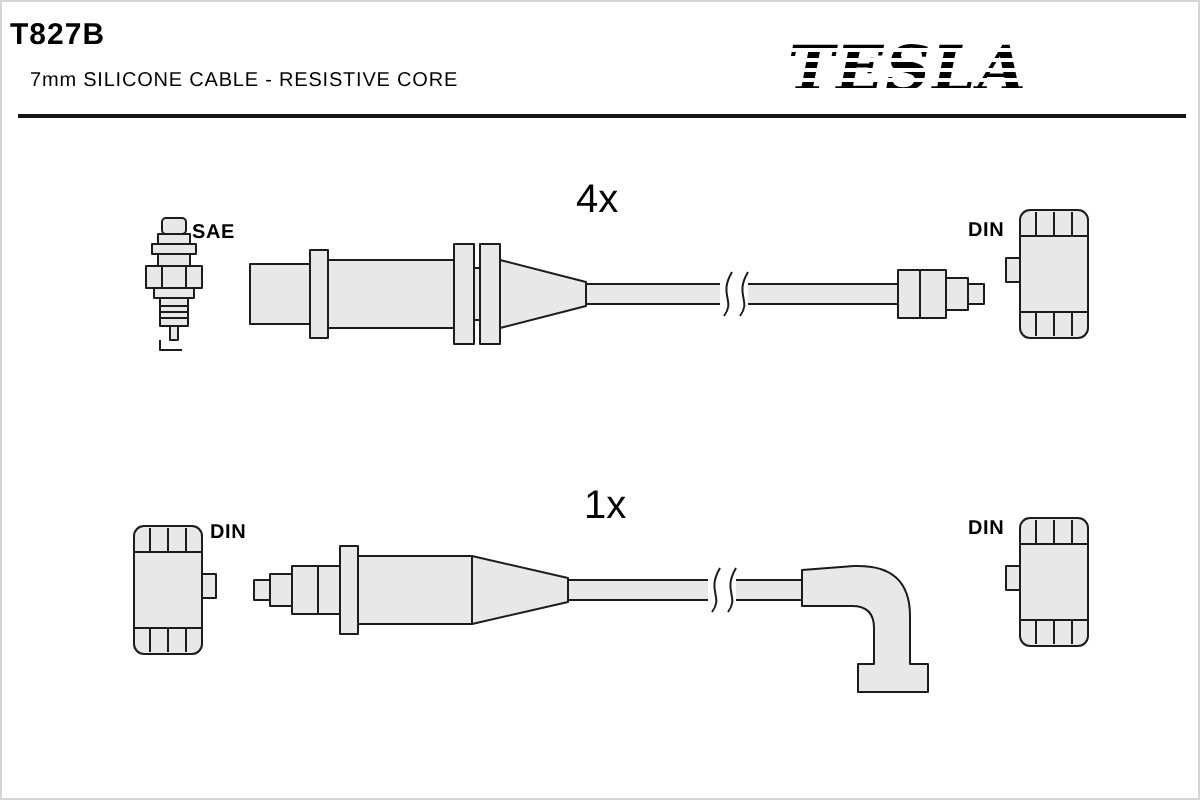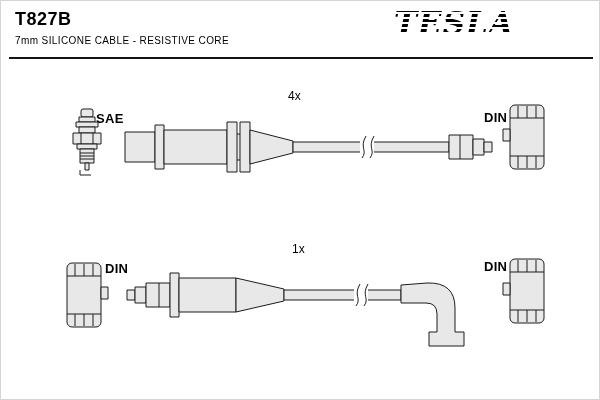--- a/index.html
+++ b/index.html
@@ -9,8 +9,8 @@
     border:1px solid #d5d5d5;box-sizing:border-box;overflow:hidden;
   }
   .part-number{
-    position:absolute;left:14px;top:8px;
-    font-size:18px;font-weight:bold;letter-spacing:.5px;color:#000;
+    position:absolute;left:4px;top:8px;
+    font-size:15px;font-weight:bold;letter-spacing:.5px;color:#000;
   }
   .subtitle{
     position:absolute;left:14px;top:34px;

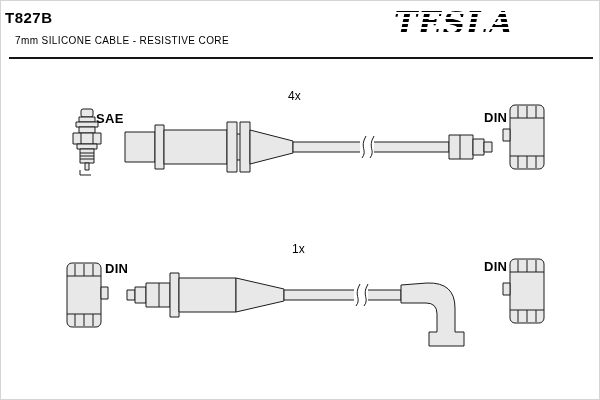--- a/index.html
+++ b/index.html
@@ -17,7 +17,7 @@
     font-size:10px;letter-spacing:.4px;color:#000;
   }
   .logo{
-    position:absolute;left:393px;top:4px;
+    position:absolute;left:393px;top:16px;
     font-family:"DejaVu Serif",serif;font-style:italic;font-weight:bold;
     font-size:31px;letter-spacing:1px;color:#000;
   }

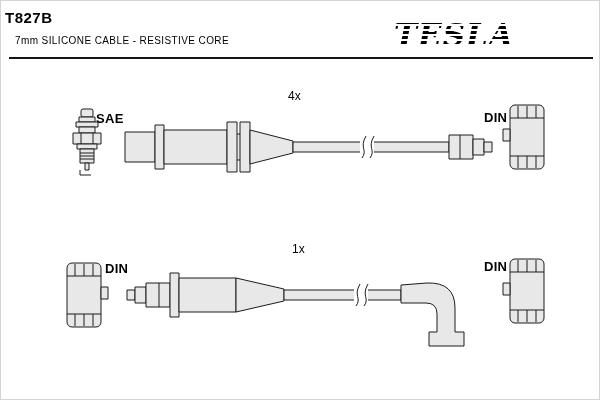--- a/index.html
+++ b/index.html
@@ -28,7 +28,7 @@
   }
   .rule{position:absolute;left:8px;top:56px;width:584px;height:2px;background:#151515;}
   .lbl{position:absolute;font-size:13px;font-weight:bold;letter-spacing:.3px;color:#000;}
-  .qty{position:absolute;font-size:12px;color:#000;}
+  .qty{position:absolute;font-size:20px;color:#000;}
   svg.draw{position:absolute;left:0;top:0;}
   .part{fill:#e8e8e8;stroke:#1c1c1c;stroke-width:1;stroke-linejoin:round;}
   .thin{stroke:#1c1c1c;stroke-width:1;fill:none;}

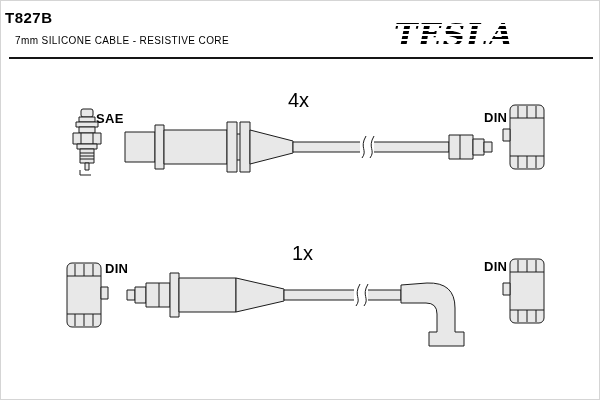--- a/index.html
+++ b/index.html
@@ -27,7 +27,7 @@
     background:repeating-linear-gradient(to bottom,transparent 0 3px,#fff 3px 5px);
   }
   .rule{position:absolute;left:8px;top:56px;width:584px;height:2px;background:#151515;}
-  .lbl{position:absolute;font-size:13px;font-weight:bold;letter-spacing:.3px;color:#000;}
+  .lbl{position:absolute;font-size:10px;font-weight:bold;letter-spacing:.3px;color:#000;}
   .qty{position:absolute;font-size:20px;color:#000;}
   svg.draw{position:absolute;left:0;top:0;}
   .part{fill:#e8e8e8;stroke:#1c1c1c;stroke-width:1;stroke-linejoin:round;}

